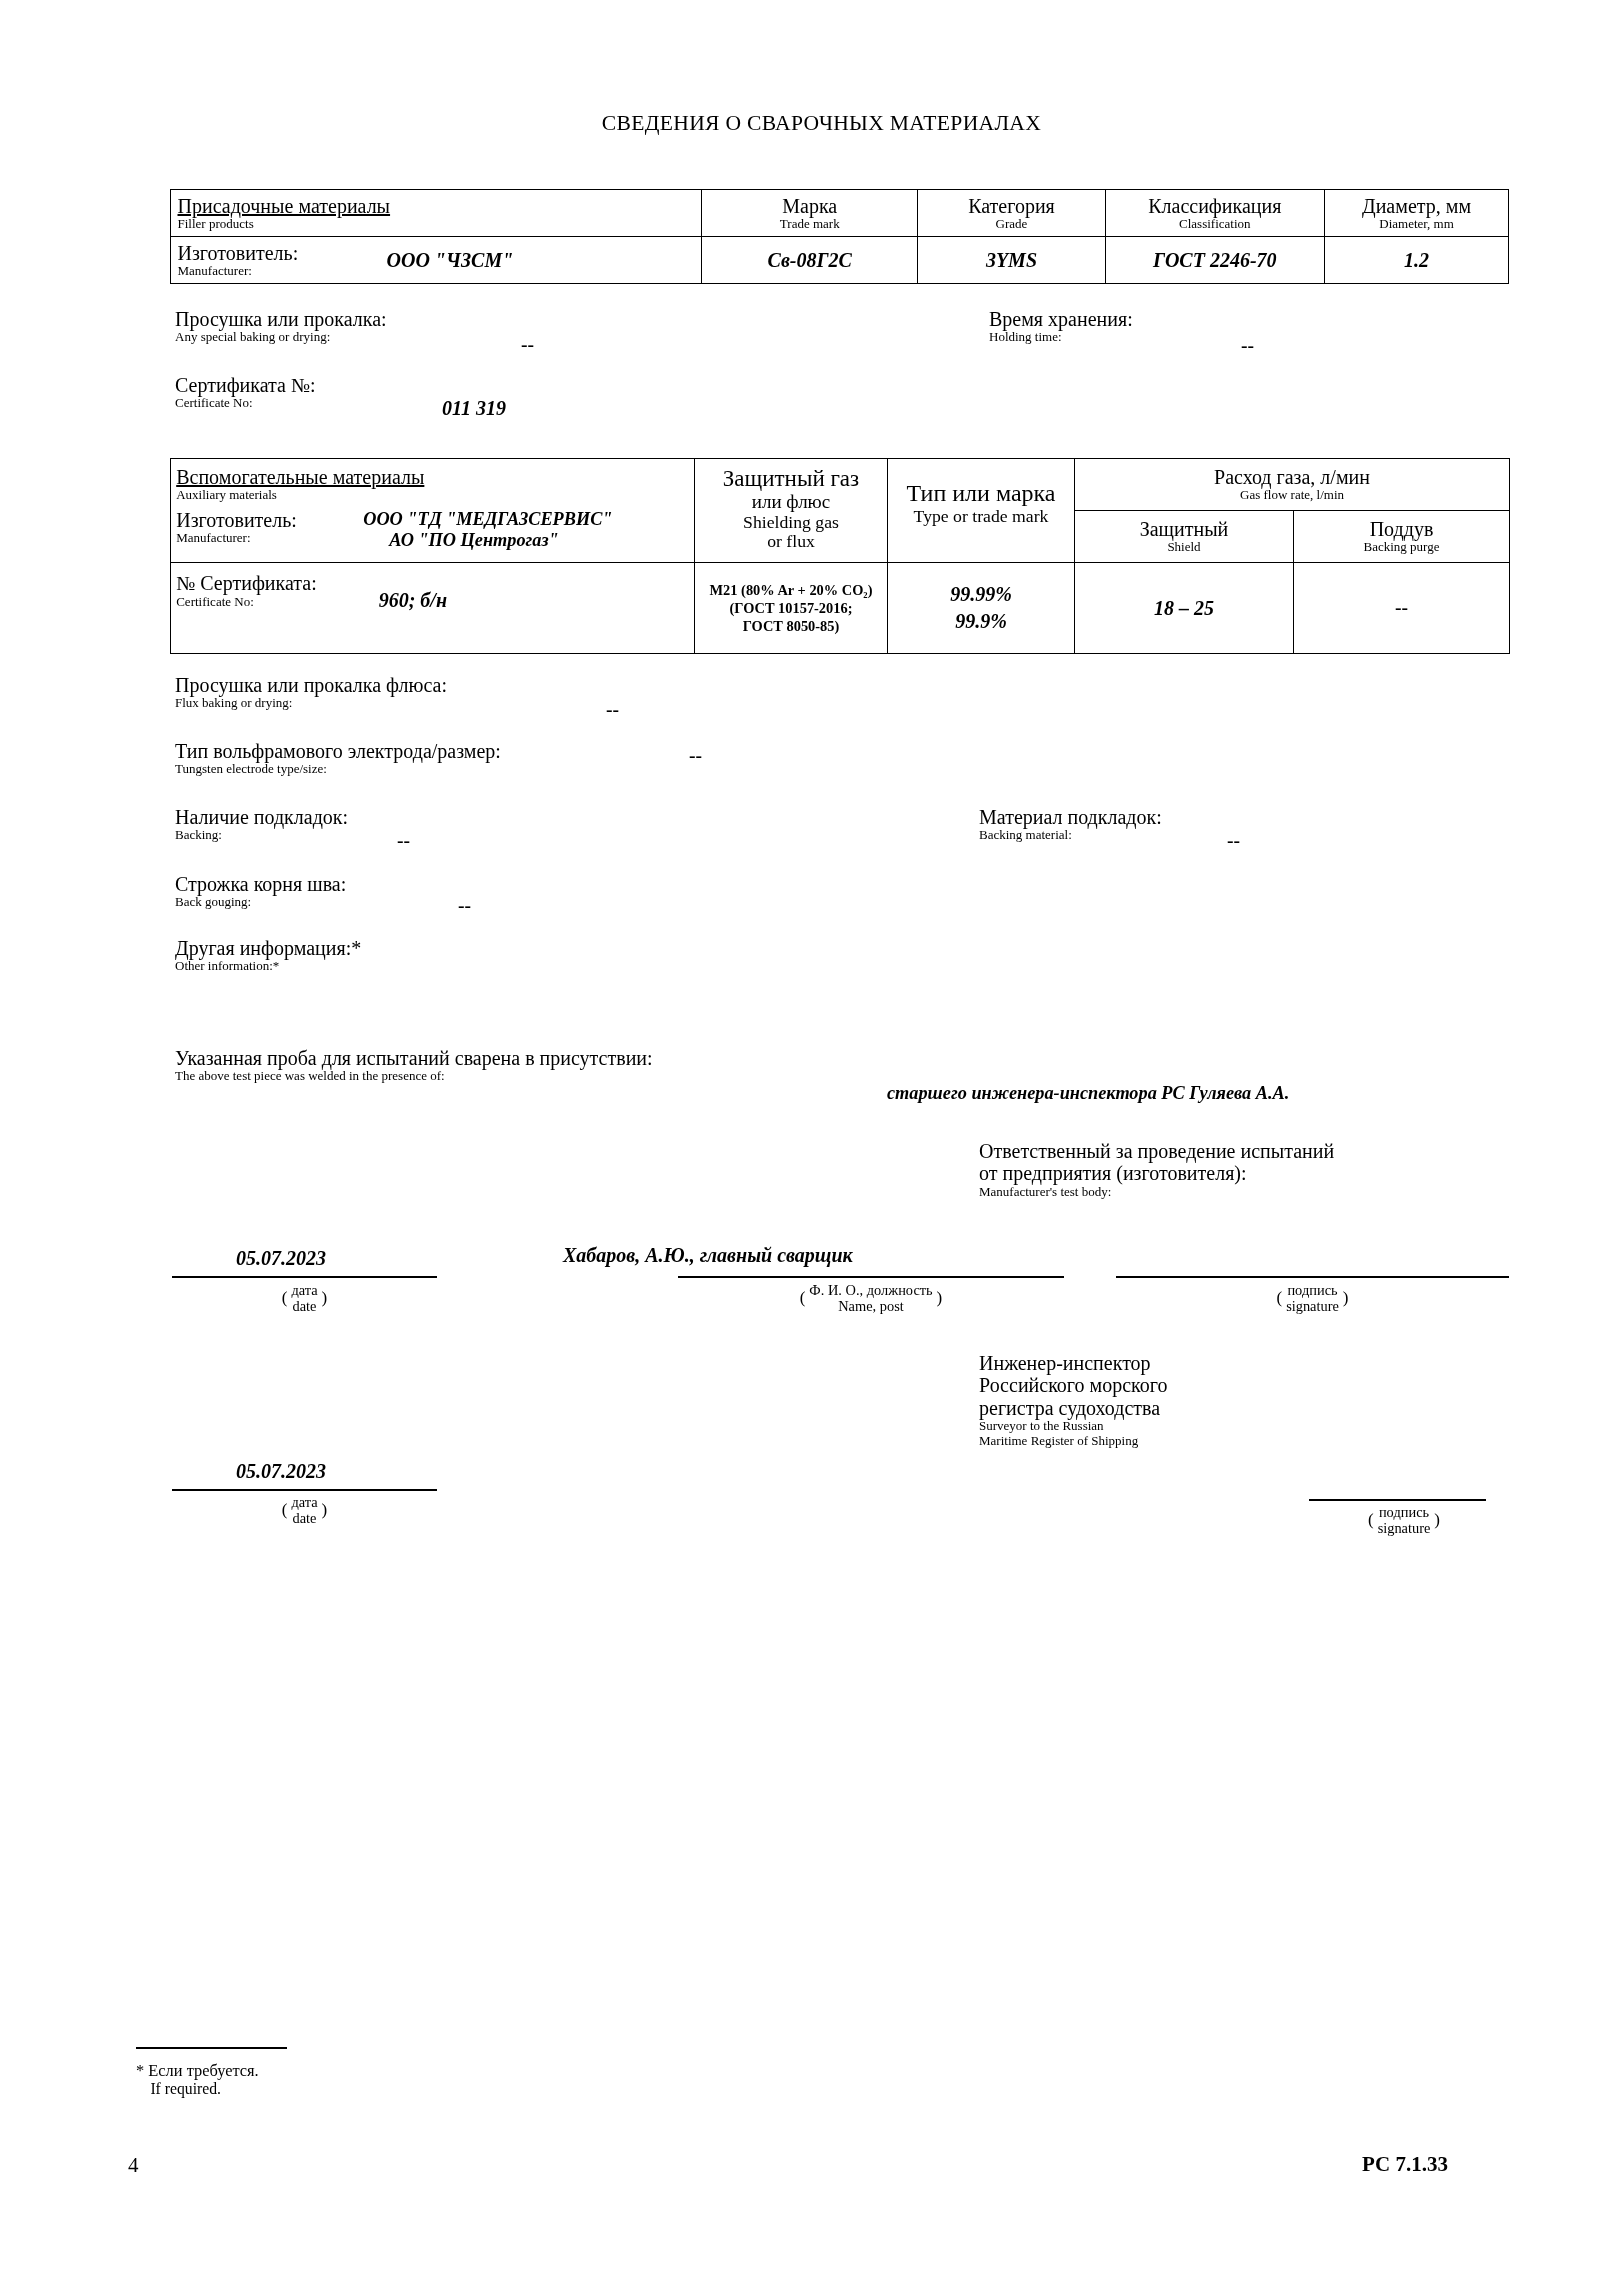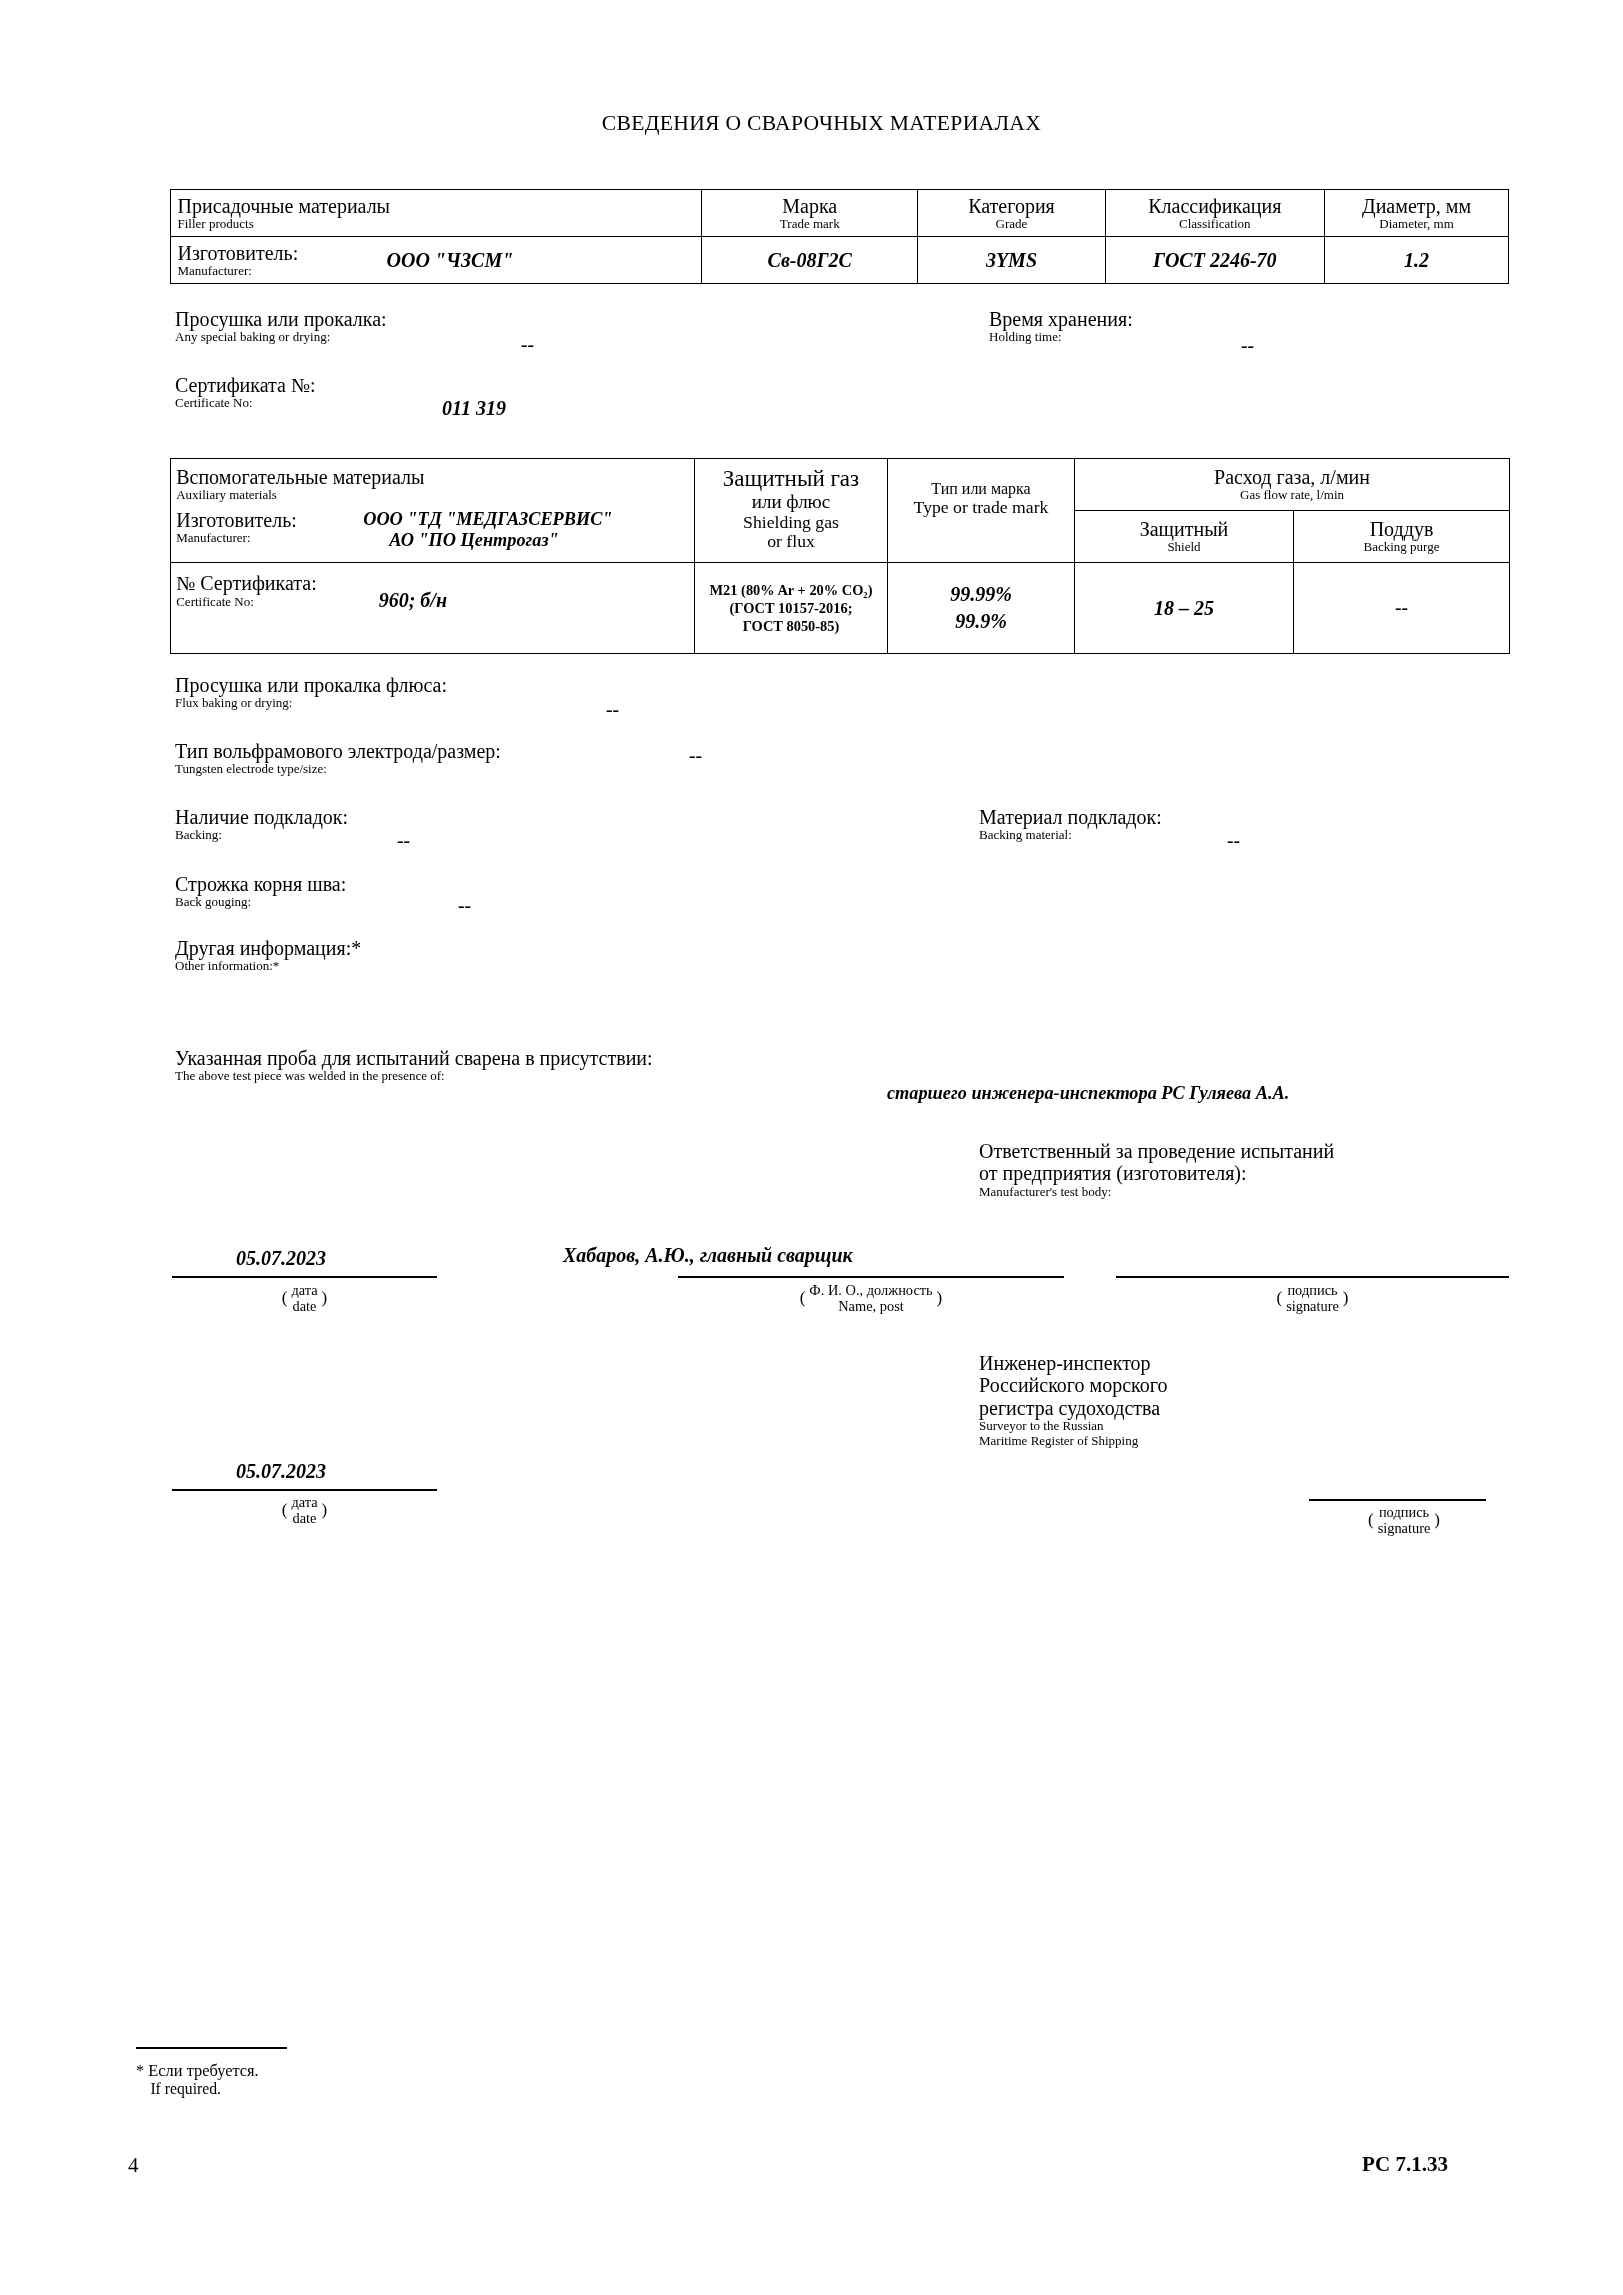--- a/index.html
+++ b/index.html
@@ -77,6 +77,7 @@
   #table-filler td { height: 41px; }
 
   .underline-ru {
+    text-decoration: underline;
   }
 
   

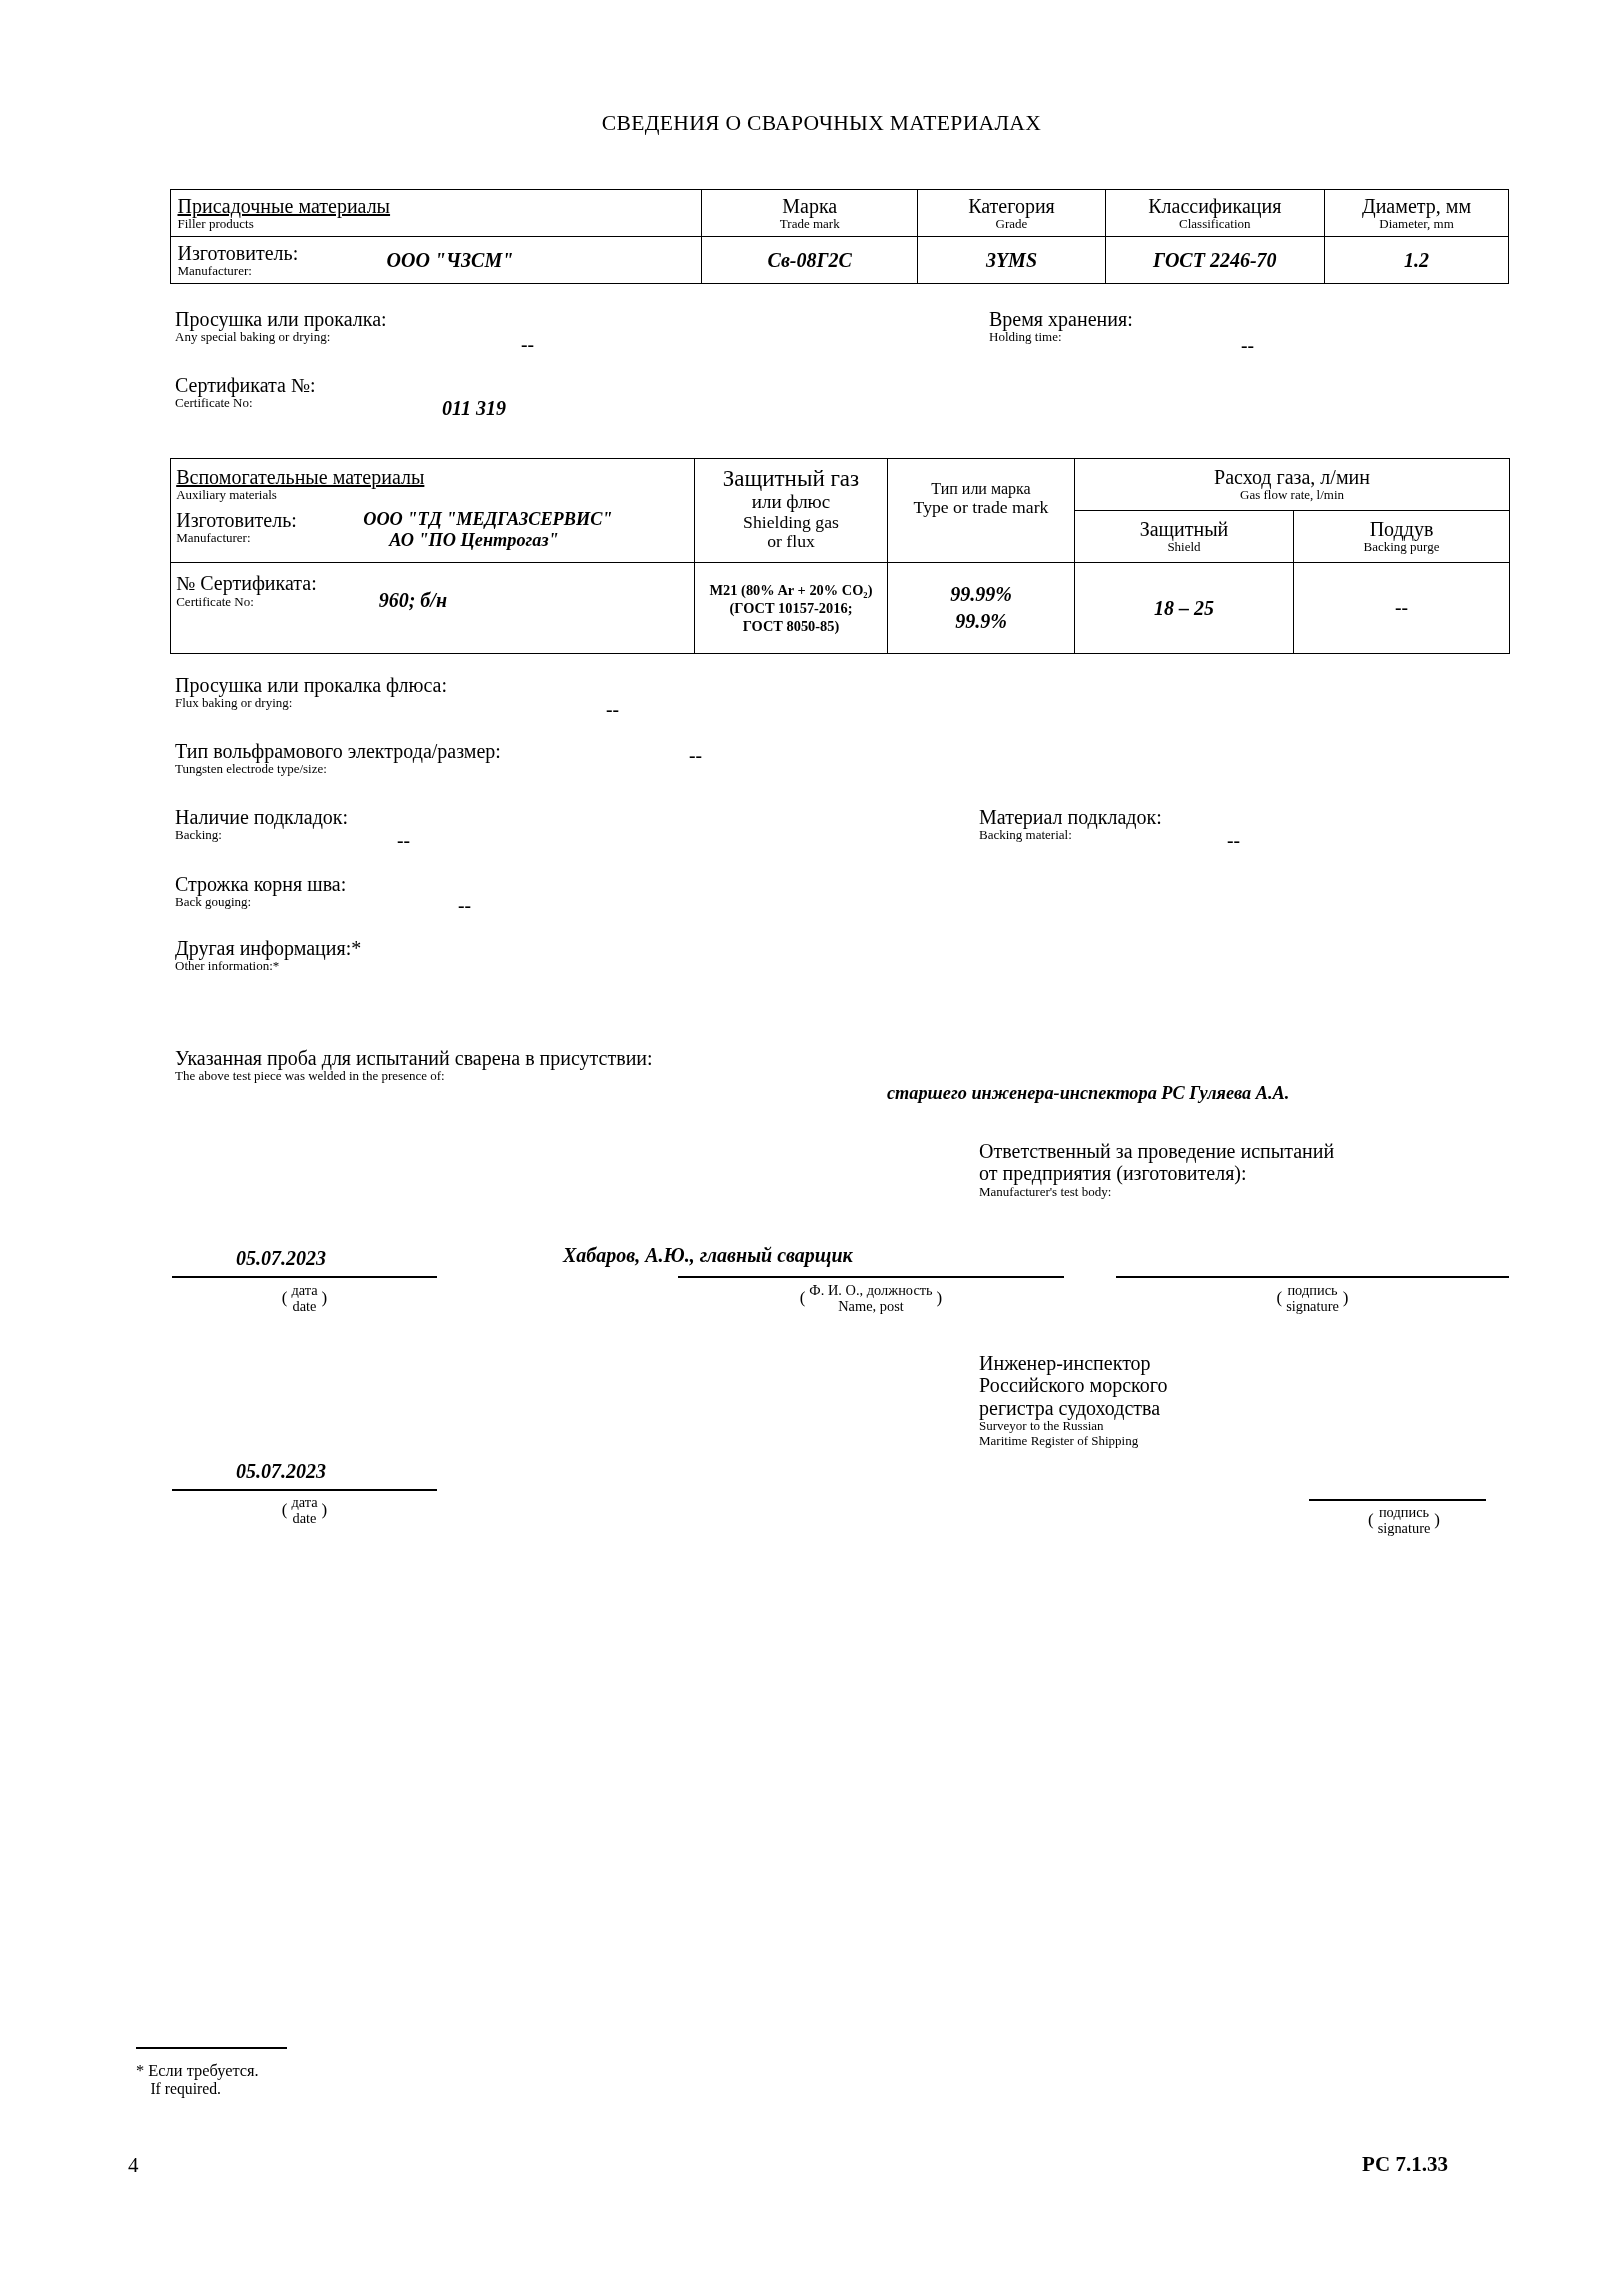--- a/index.html
+++ b/index.html
@@ -259,7 +259,7 @@
         <span class="en" style="font-size:17.7px">or flux</span>
       </td>
       <td rowspan="2" class="c" style="vertical-align:top;padding-top:21px">
-        <span class="ru" style="font-size:16px">Тип или марка</span>
+        <span class="ru" style="font-size:24px">Тип или марка</span>
         <span class="en" style="font-size:17.7px">Type or trade mark</span>
       </td>
       <td colspan="2" class="c" style="height:47px">

